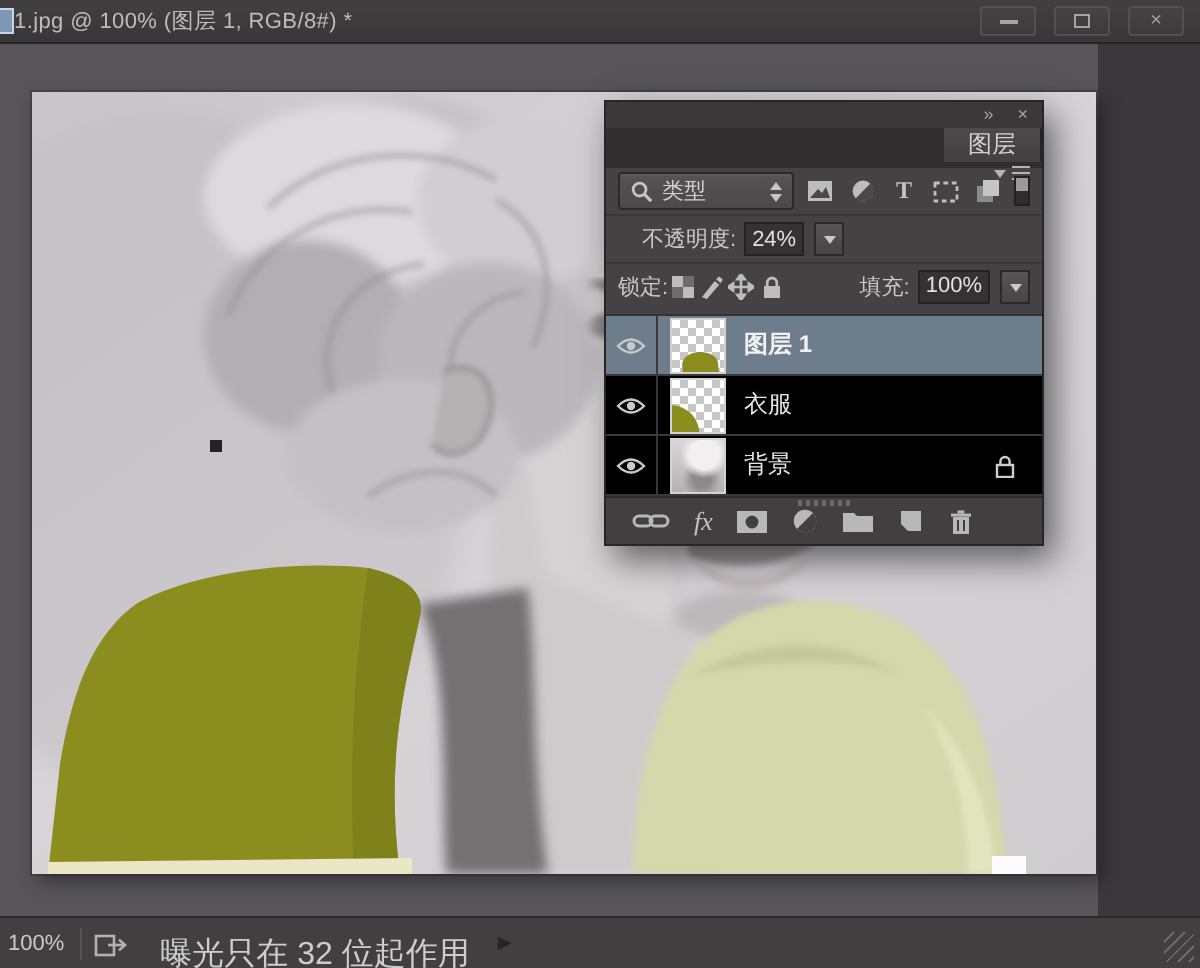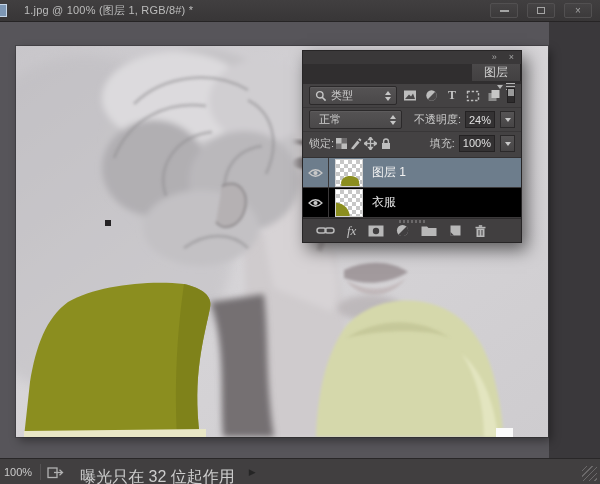--- a/index.html
+++ b/index.html
@@ -13,7 +13,7 @@
     display:flex; align-items:center; }
   .docicon { width:9px; height:13px; margin-left:-2px; background:#7d97b5;
     border:1px solid #c6d6e8; }
-  .title-text { margin-left:17px; font-size:11px; color:#bcbcbc; letter-spacing:.2px; }
+  .title-text { margin-left:0; font-size:11px; color:#bcbcbc; letter-spacing:.2px; }
   .wincontrols { margin-left:auto; margin-right:8px; display:flex; gap:9px; }
   .winbtn { width:28px; height:15px; display:flex; align-items:center; justify-content:center;
     border:1px solid #525051; border-radius:2px; color:#a4a4a4; font-size:10px; line-height:1;

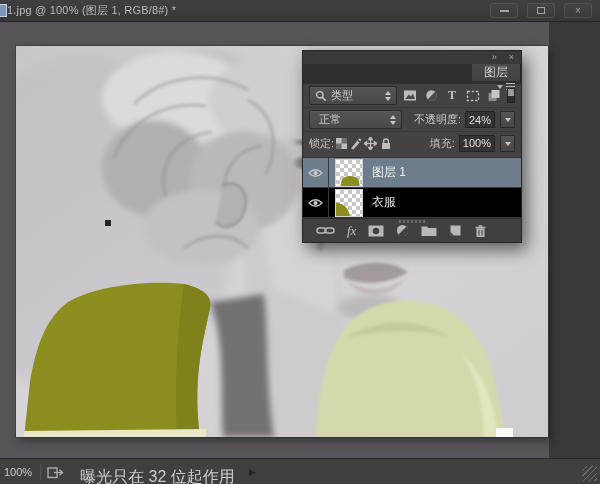--- a/index.html
+++ b/index.html
@@ -257,13 +257,6 @@
       </div>
 
       <div class="p-row p-blend">
-        <div class="p-select sel-blend">
-          <span class="lbl">正常</span>
-          <span class="spin">
-              <i class="up"></i>
-              <i class="dn"></i>
-            </span>
-        </div>
         <span class="p-label gap12">不透明度:</span>
         <span class="p-valuebox">24%</span>
         <span class="p-dropbtn">

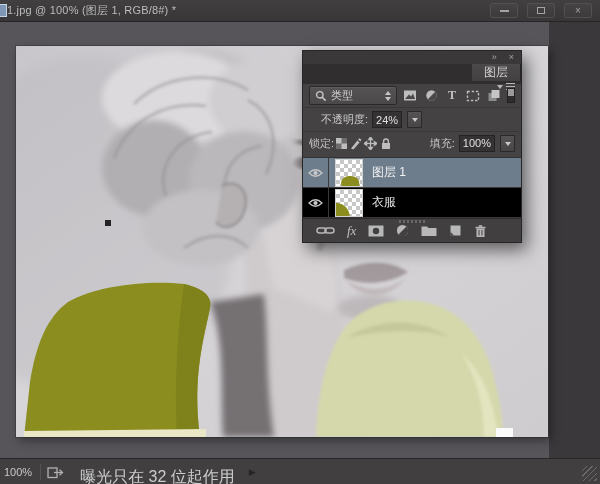--- a/index.html
+++ b/index.html
@@ -97,7 +97,7 @@
       radial-gradient(circle at 42% 60%, #8e8a8c 0 20%, rgba(142,138,140,0) 45%),
       linear-gradient(180deg,#d9d7d8,#b4b2b3); background-size:cover; }
   .layer-name { margin-left:10px; font-size:12px; color:#e3e3e3; }
-  .layer-row.selected .layer-name { color:#f2f2f2; }
+  .layer-row.selected .layer-name { color:#f2f2f2;font-weight:bold; }
   .row-lock { margin-left:auto; margin-right:13px; display:flex; }
 
   .p-footer { position:relative; height:24px; background:#413f40; border-top:1px solid #2d2b2c;

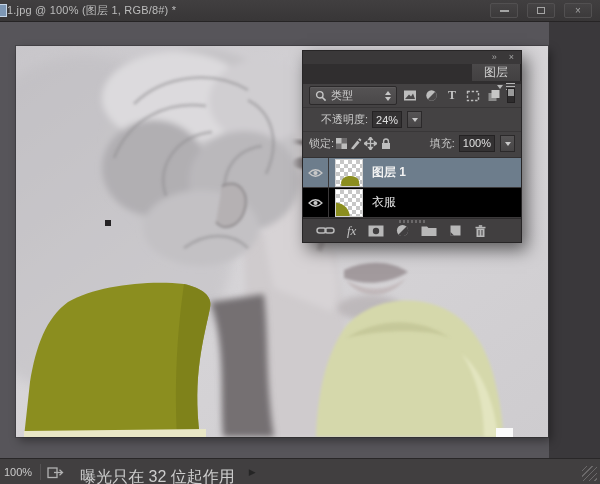--- a/index.html
+++ b/index.html
@@ -327,6 +327,22 @@
             </span>
           <span class="layer-name">衣服</span>
         </div>
+        <div class="layer-row">
+          <span class="eye-cell">
+            <svg width="15" height="10" viewBox="0 0 15 10">
+                <path d="M1 5 Q7.5 -1.5 14 5 Q7.5 11.5 1 5 Z" fill="none" stroke="#c9c9c9" stroke-width="1.2"></path>
+                <circle cx="7.5" cy="5" r="2.1" fill="#c9c9c9"></circle>
+              </svg>
+          </span>
+          <span class="thumb portrait"></span>
+          <span class="layer-name">背景</span>
+          <span class="row-lock">
+            <svg width="11" height="12" viewBox="0 0 11 12">
+                <rect x="1.5" y="5.5" width="8" height="6" fill="none" stroke="#cdcdcd" stroke-width="1.2"></rect>
+                <path d="M3.2 5.5 V3.8 a2.3 2.3 0 0 1 4.6 0 V5.5" fill="none" stroke="#cdcdcd" stroke-width="1.2"></path>
+              </svg>
+          </span>
+        </div>
       </div>
 
       <div class="p-footer">

